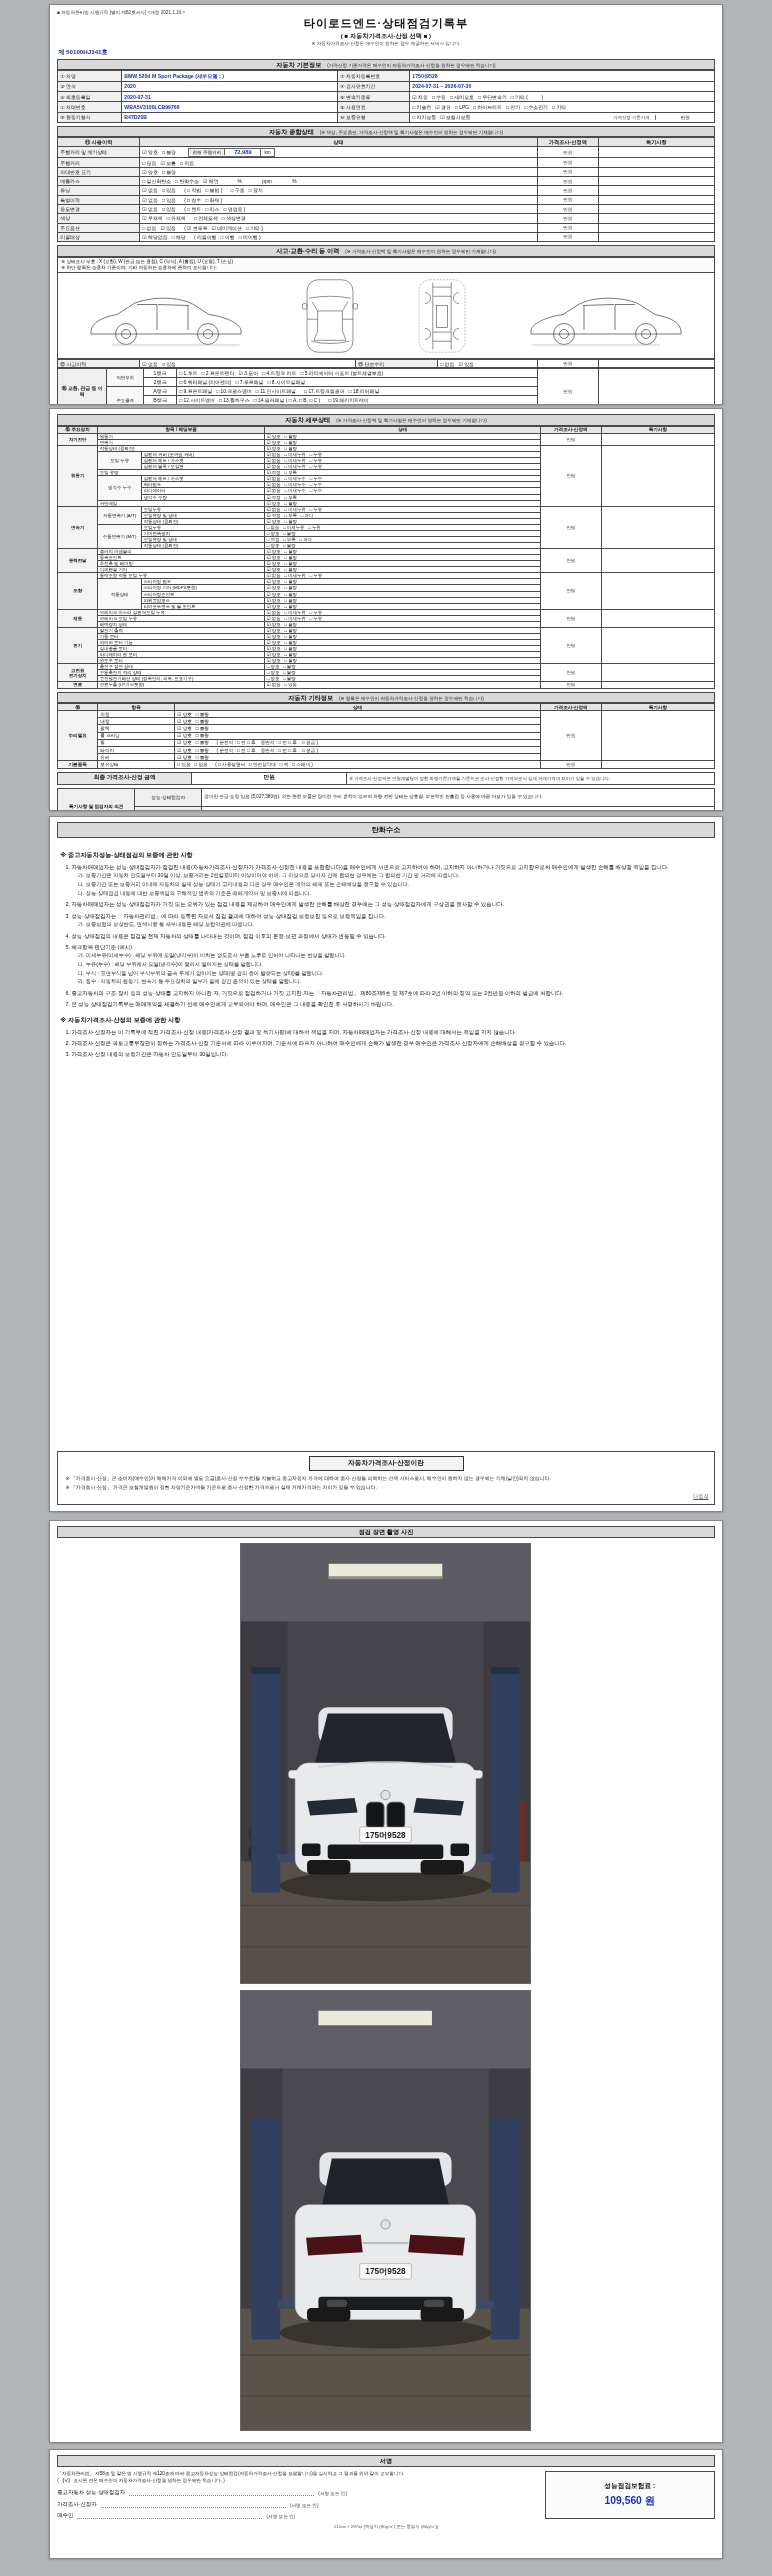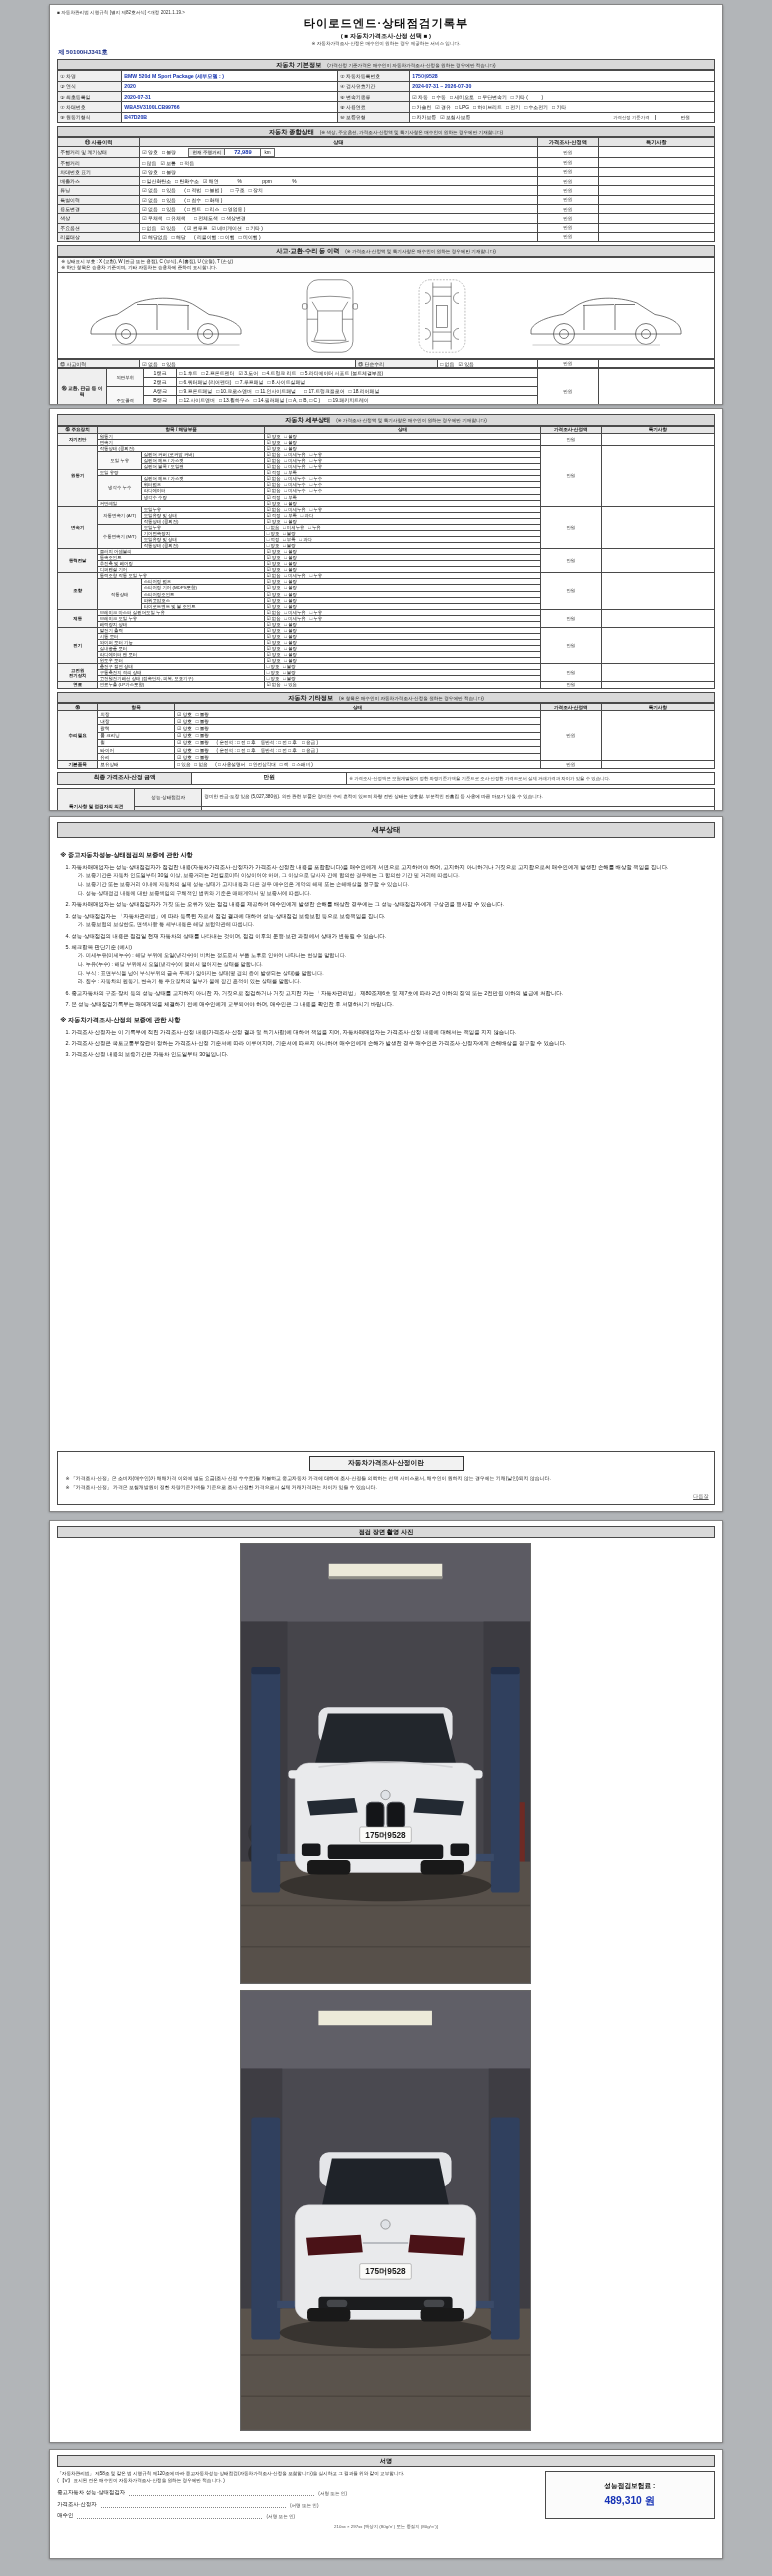--- a/index.html
+++ b/index.html
@@ -691,7 +691,7 @@
   </div>
 
   <div class="panel" id="panel3">
-    <div class="notes-title">세부상태</div>
+    <div class="notes-title">탄화수소</div>
     <div id="notes-body">
         <div class="note-heading">※ 중고자동차성능·상태점검의 보증에 관한 사항</div>
         <div class="note-item">1. 자동차매매업자는 성능·상태점검자가 점검한 내용(자동차가격조사·산정자가 가격조사·산정한 내용을 포함합니다)을 매수인에게 서면으로 고지하여야 하며, 고지하지 아니하거나 거짓으로 고지함으로써 매수인에게 발생한 손해를 배상할 책임을 집니다.</div>

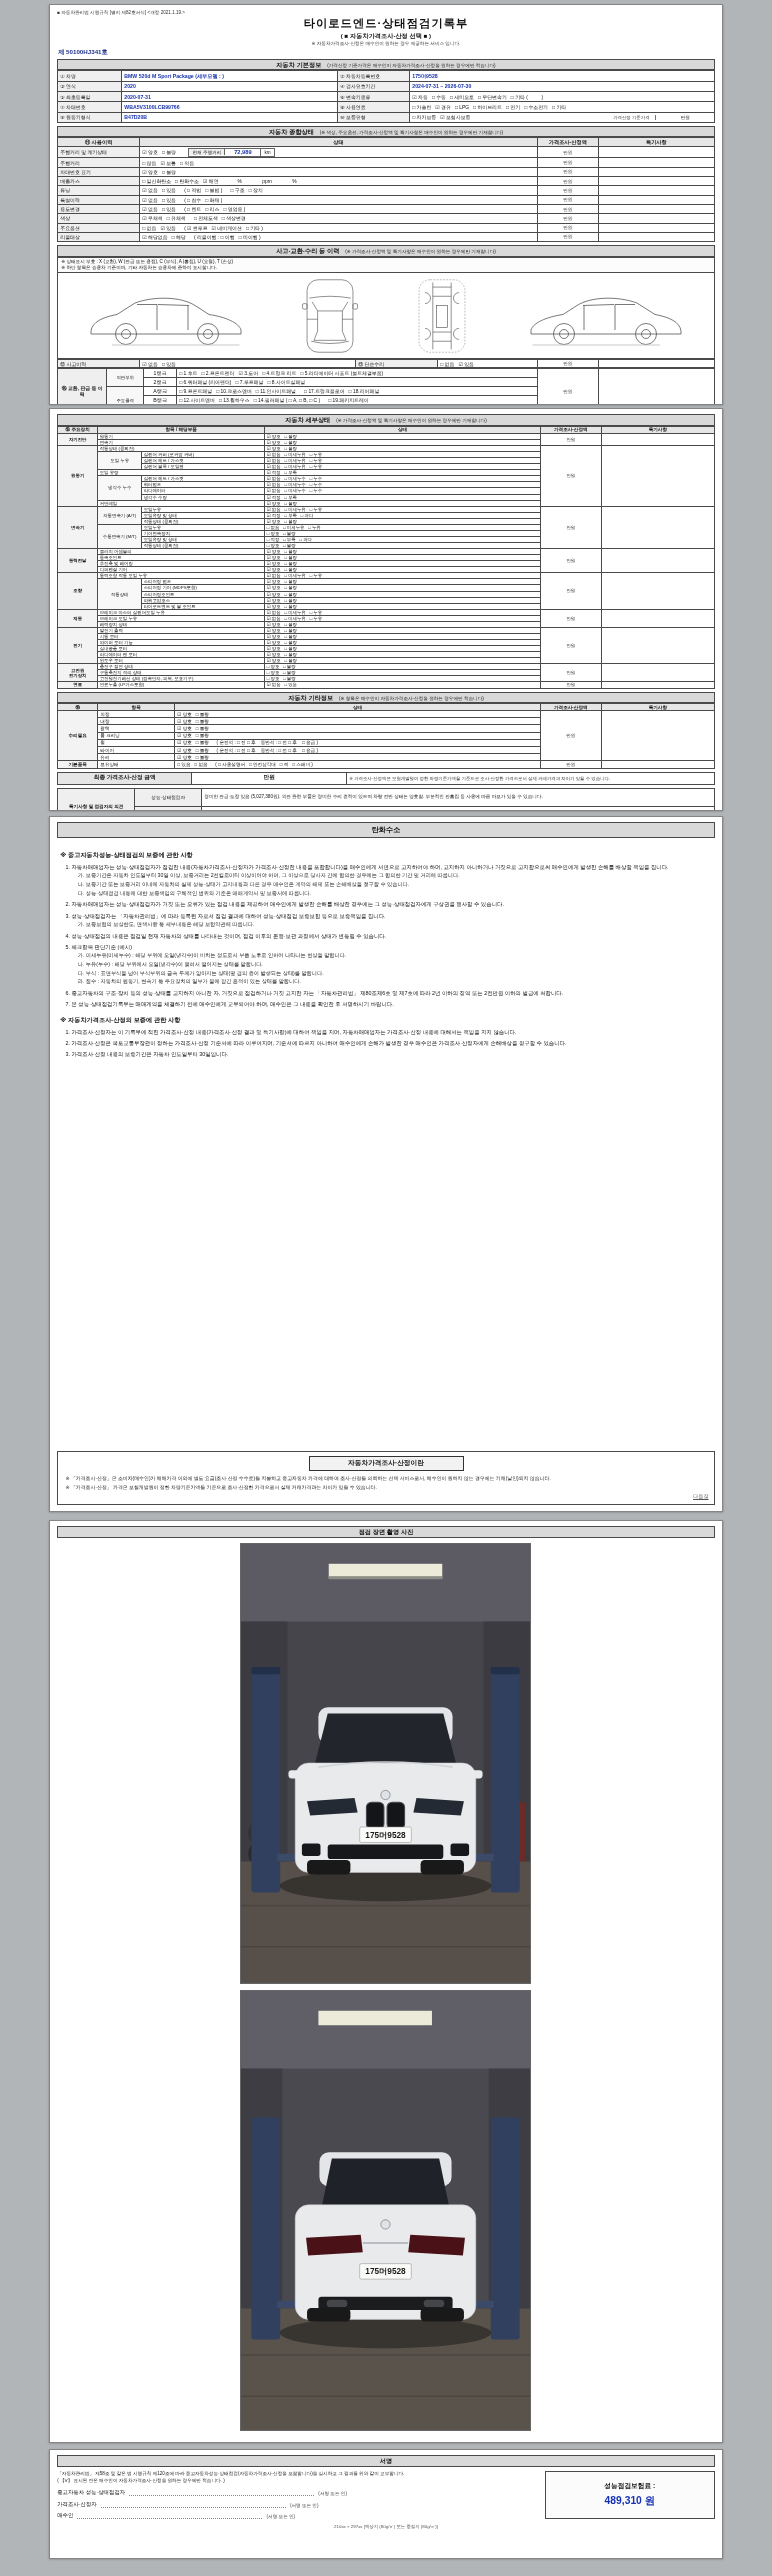--- a/index.html
+++ b/index.html
@@ -836,7 +836,7 @@
       </div>
       <div class="sign-fee">
         <span class="fee-lbl">성능점검보험료 :</span>
-        <span class="fee-val">489,310 원</span>
+        <span class="fee-val">109,560 원</span>
       </div>
     </div>
     <div class="footer-note">210㎜ × 297㎜ [백상지 (80g/㎡) 또는 중질지 (80g/㎡)]</div>

